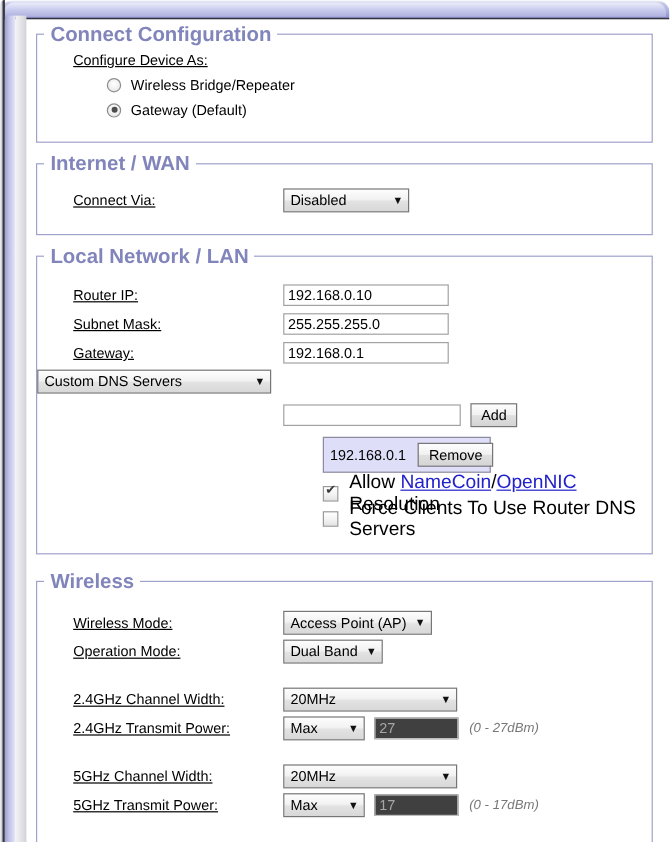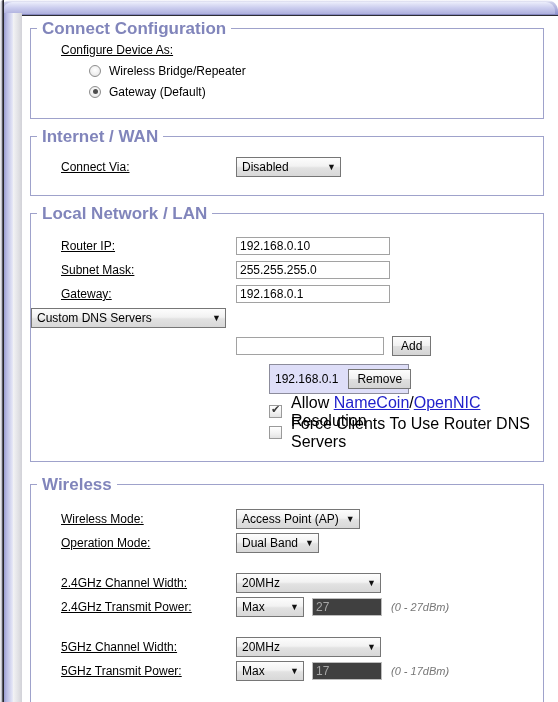--- a/index.html
+++ b/index.html
@@ -195,7 +195,7 @@
     box-sizing: border-box;
     outline: none;
   }
-  .tinput.w140 { width: 154px; }
+  .tinput.w140 { width: 138px; }
   .tinput.w150 { width: 148px; }
   .tinput.disabled {
     background: #404040;

